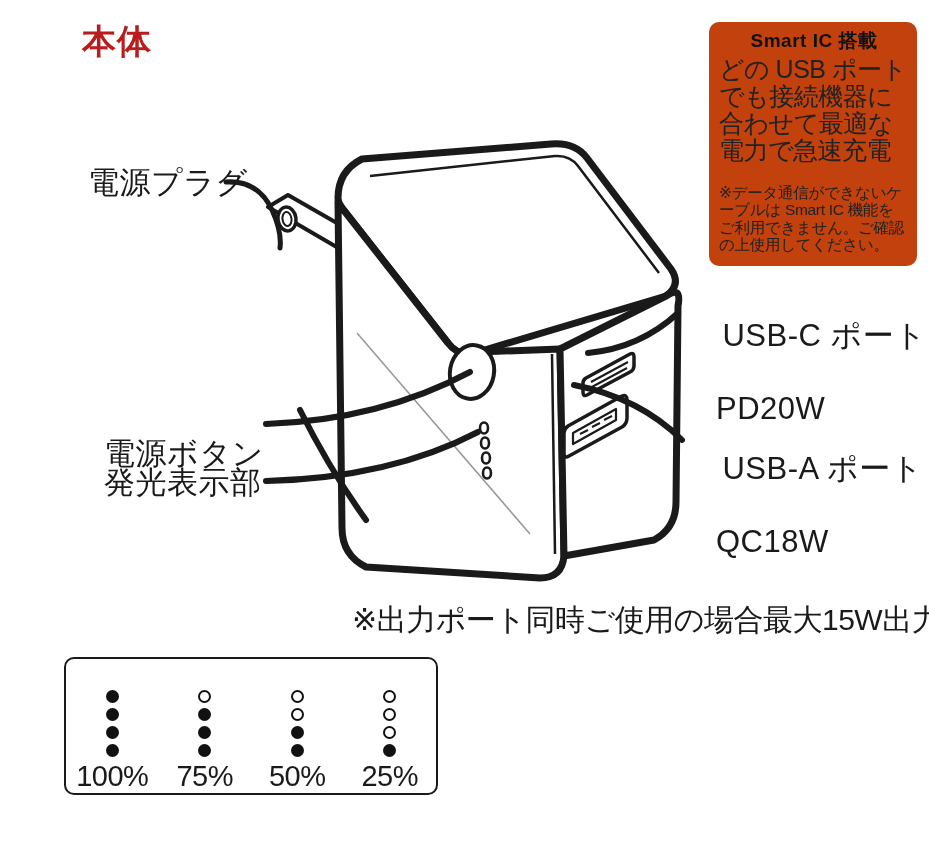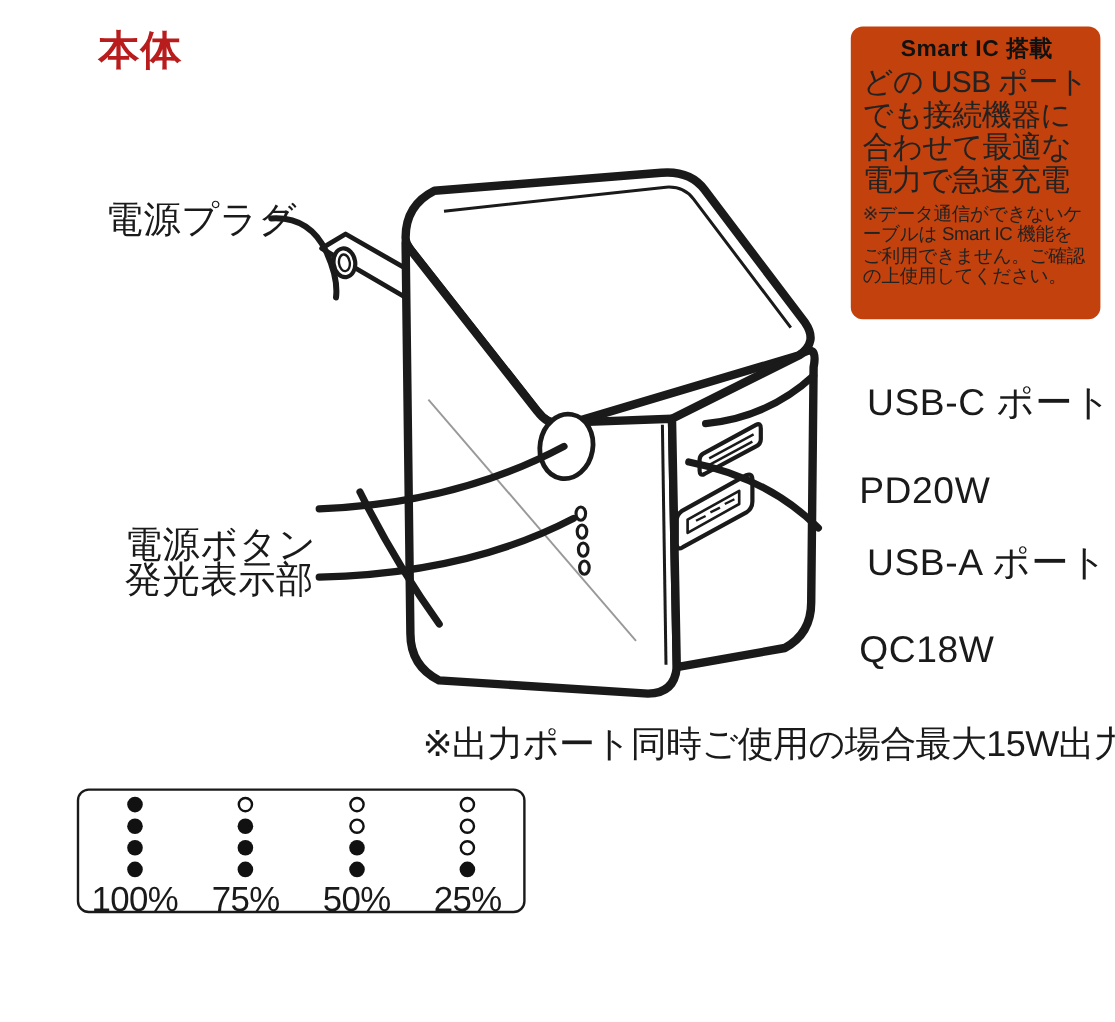--- a/index.html
+++ b/index.html
@@ -56,7 +56,7 @@
     line-height: 1.08;
     color: #222222;
     letter-spacing: -0.5px;
-    margin-bottom: 6px;
+    margin-bottom: 20px;
   }
   #smart-ic-note {
     font-size: 15.5px;

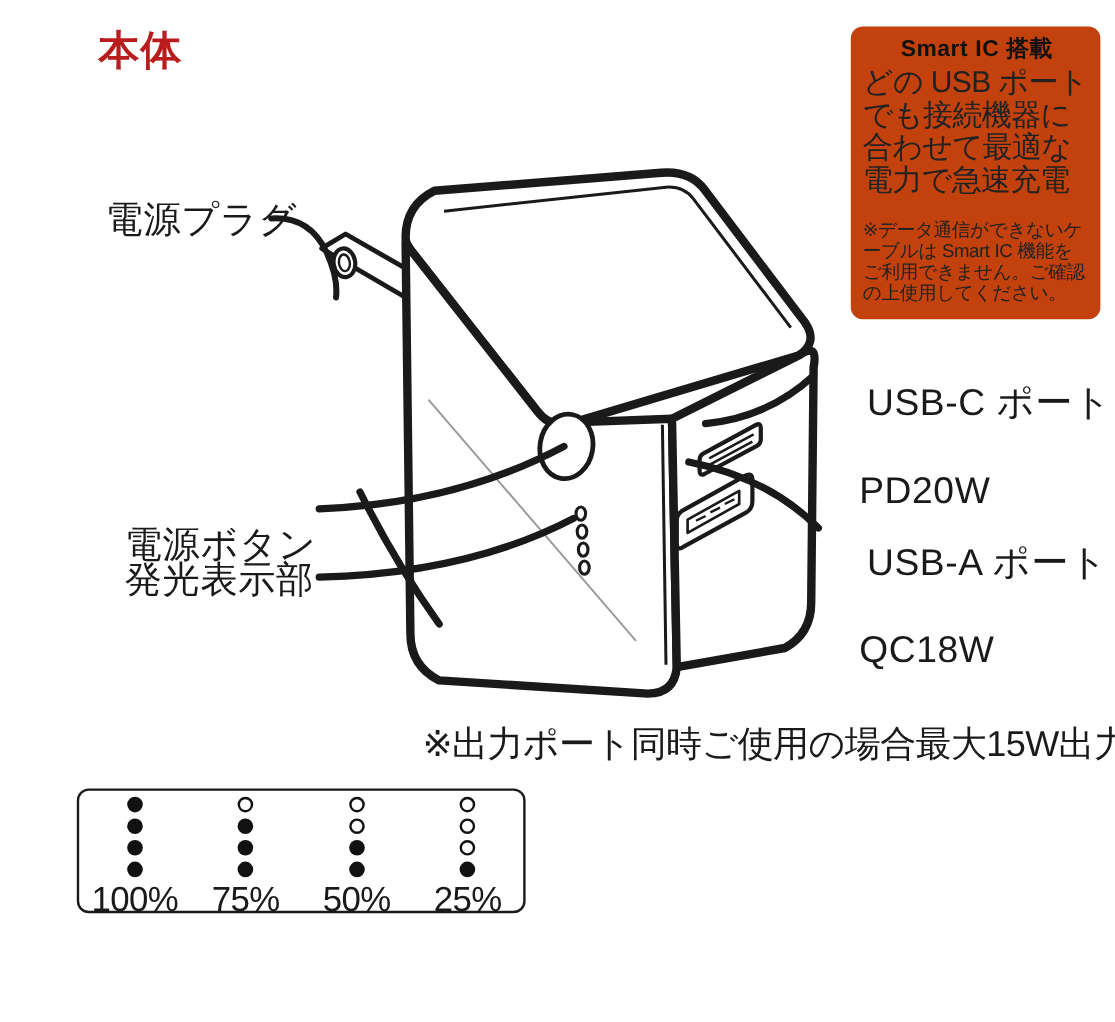--- a/index.html
+++ b/index.html
@@ -99,12 +99,12 @@
     left: 64px;
     top: 657px;
     width: 374px;
-    height: 104px;
+    height: 138px;
     border: 2px solid #1a1a1a;
     border-radius: 10px;
     box-sizing: border-box;
     display: flex;
-    align-items: center;
+    align-items: flex-end;
     justify-content: space-around;
     padding-top: 12px;
   }

